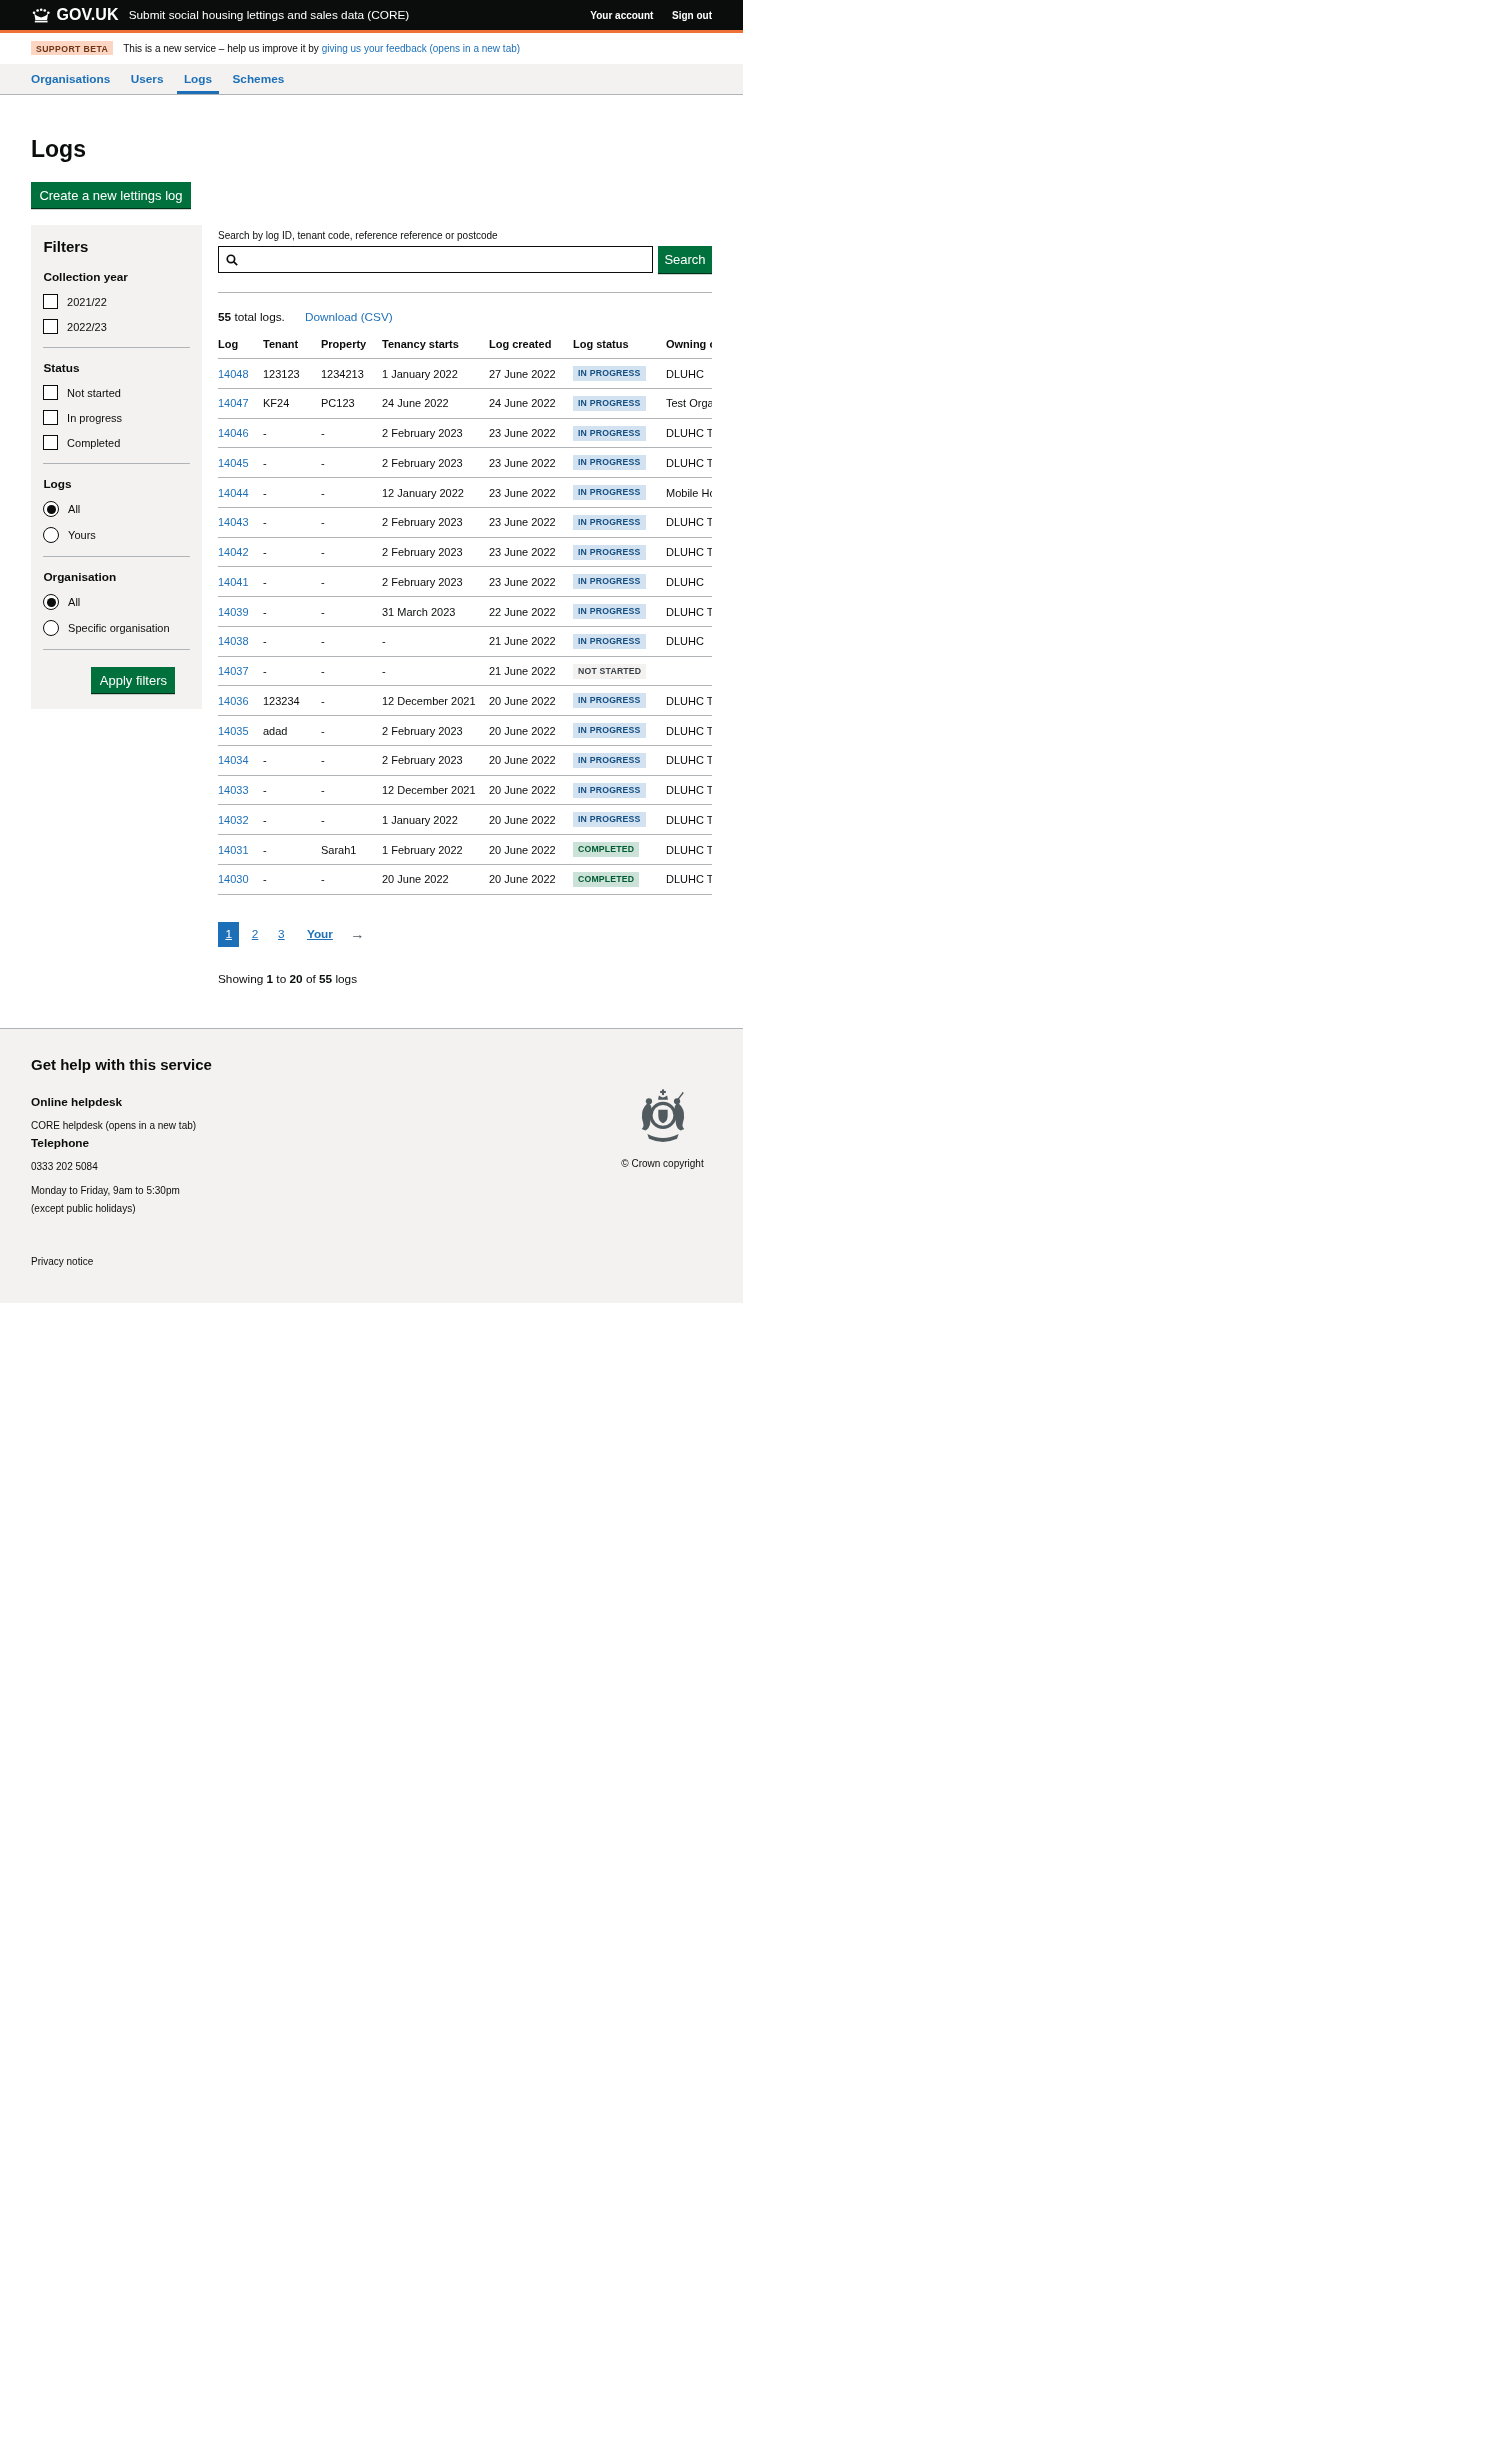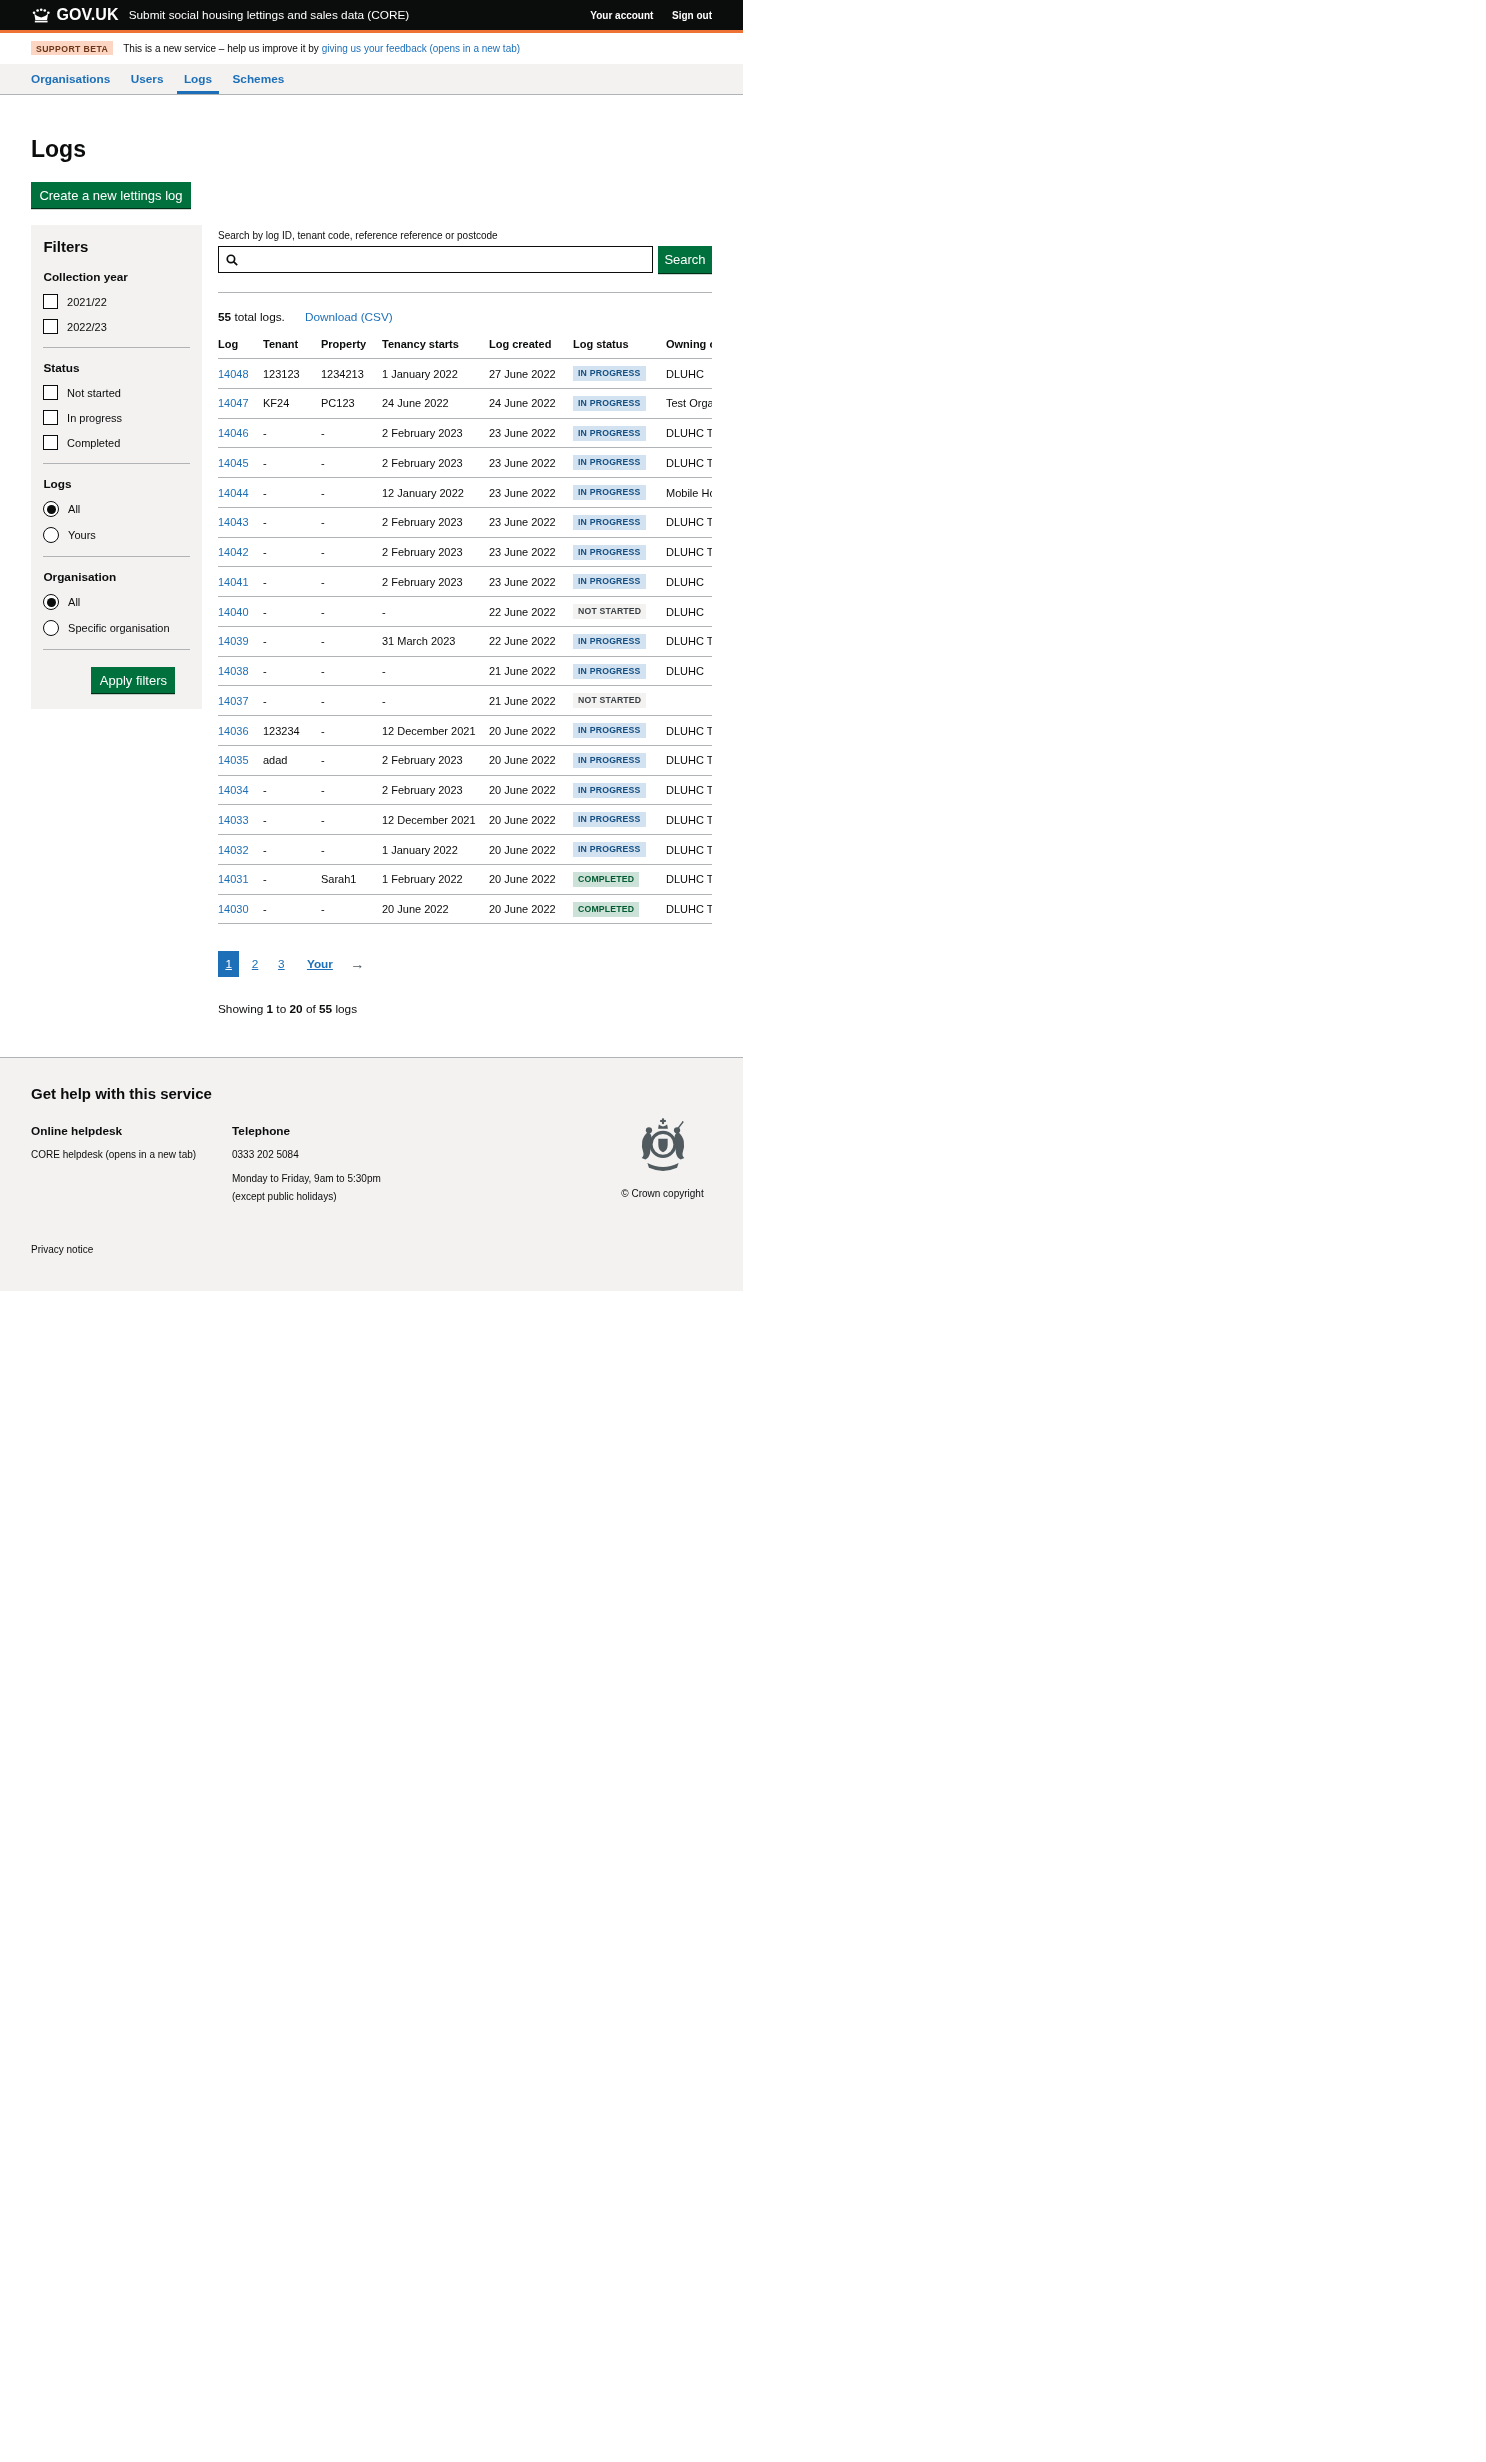--- a/index.html
+++ b/index.html
@@ -421,15 +421,6 @@
                 <td>DLUHC</td>
               </tr>
 
-              <tr>
-                <td><a class="log-link">14040</a></td>
-                <td>-</td>
-                <td>-</td>
-                <td>-</td>
-                <td>22 June 2022</td>
-                <td><strong class="tag tag--grey">Not started</strong></td>
-                <td>DLUHC</td>
-              </tr>
 
               <tr>
                 <td><a class="log-link">14039</a></td>

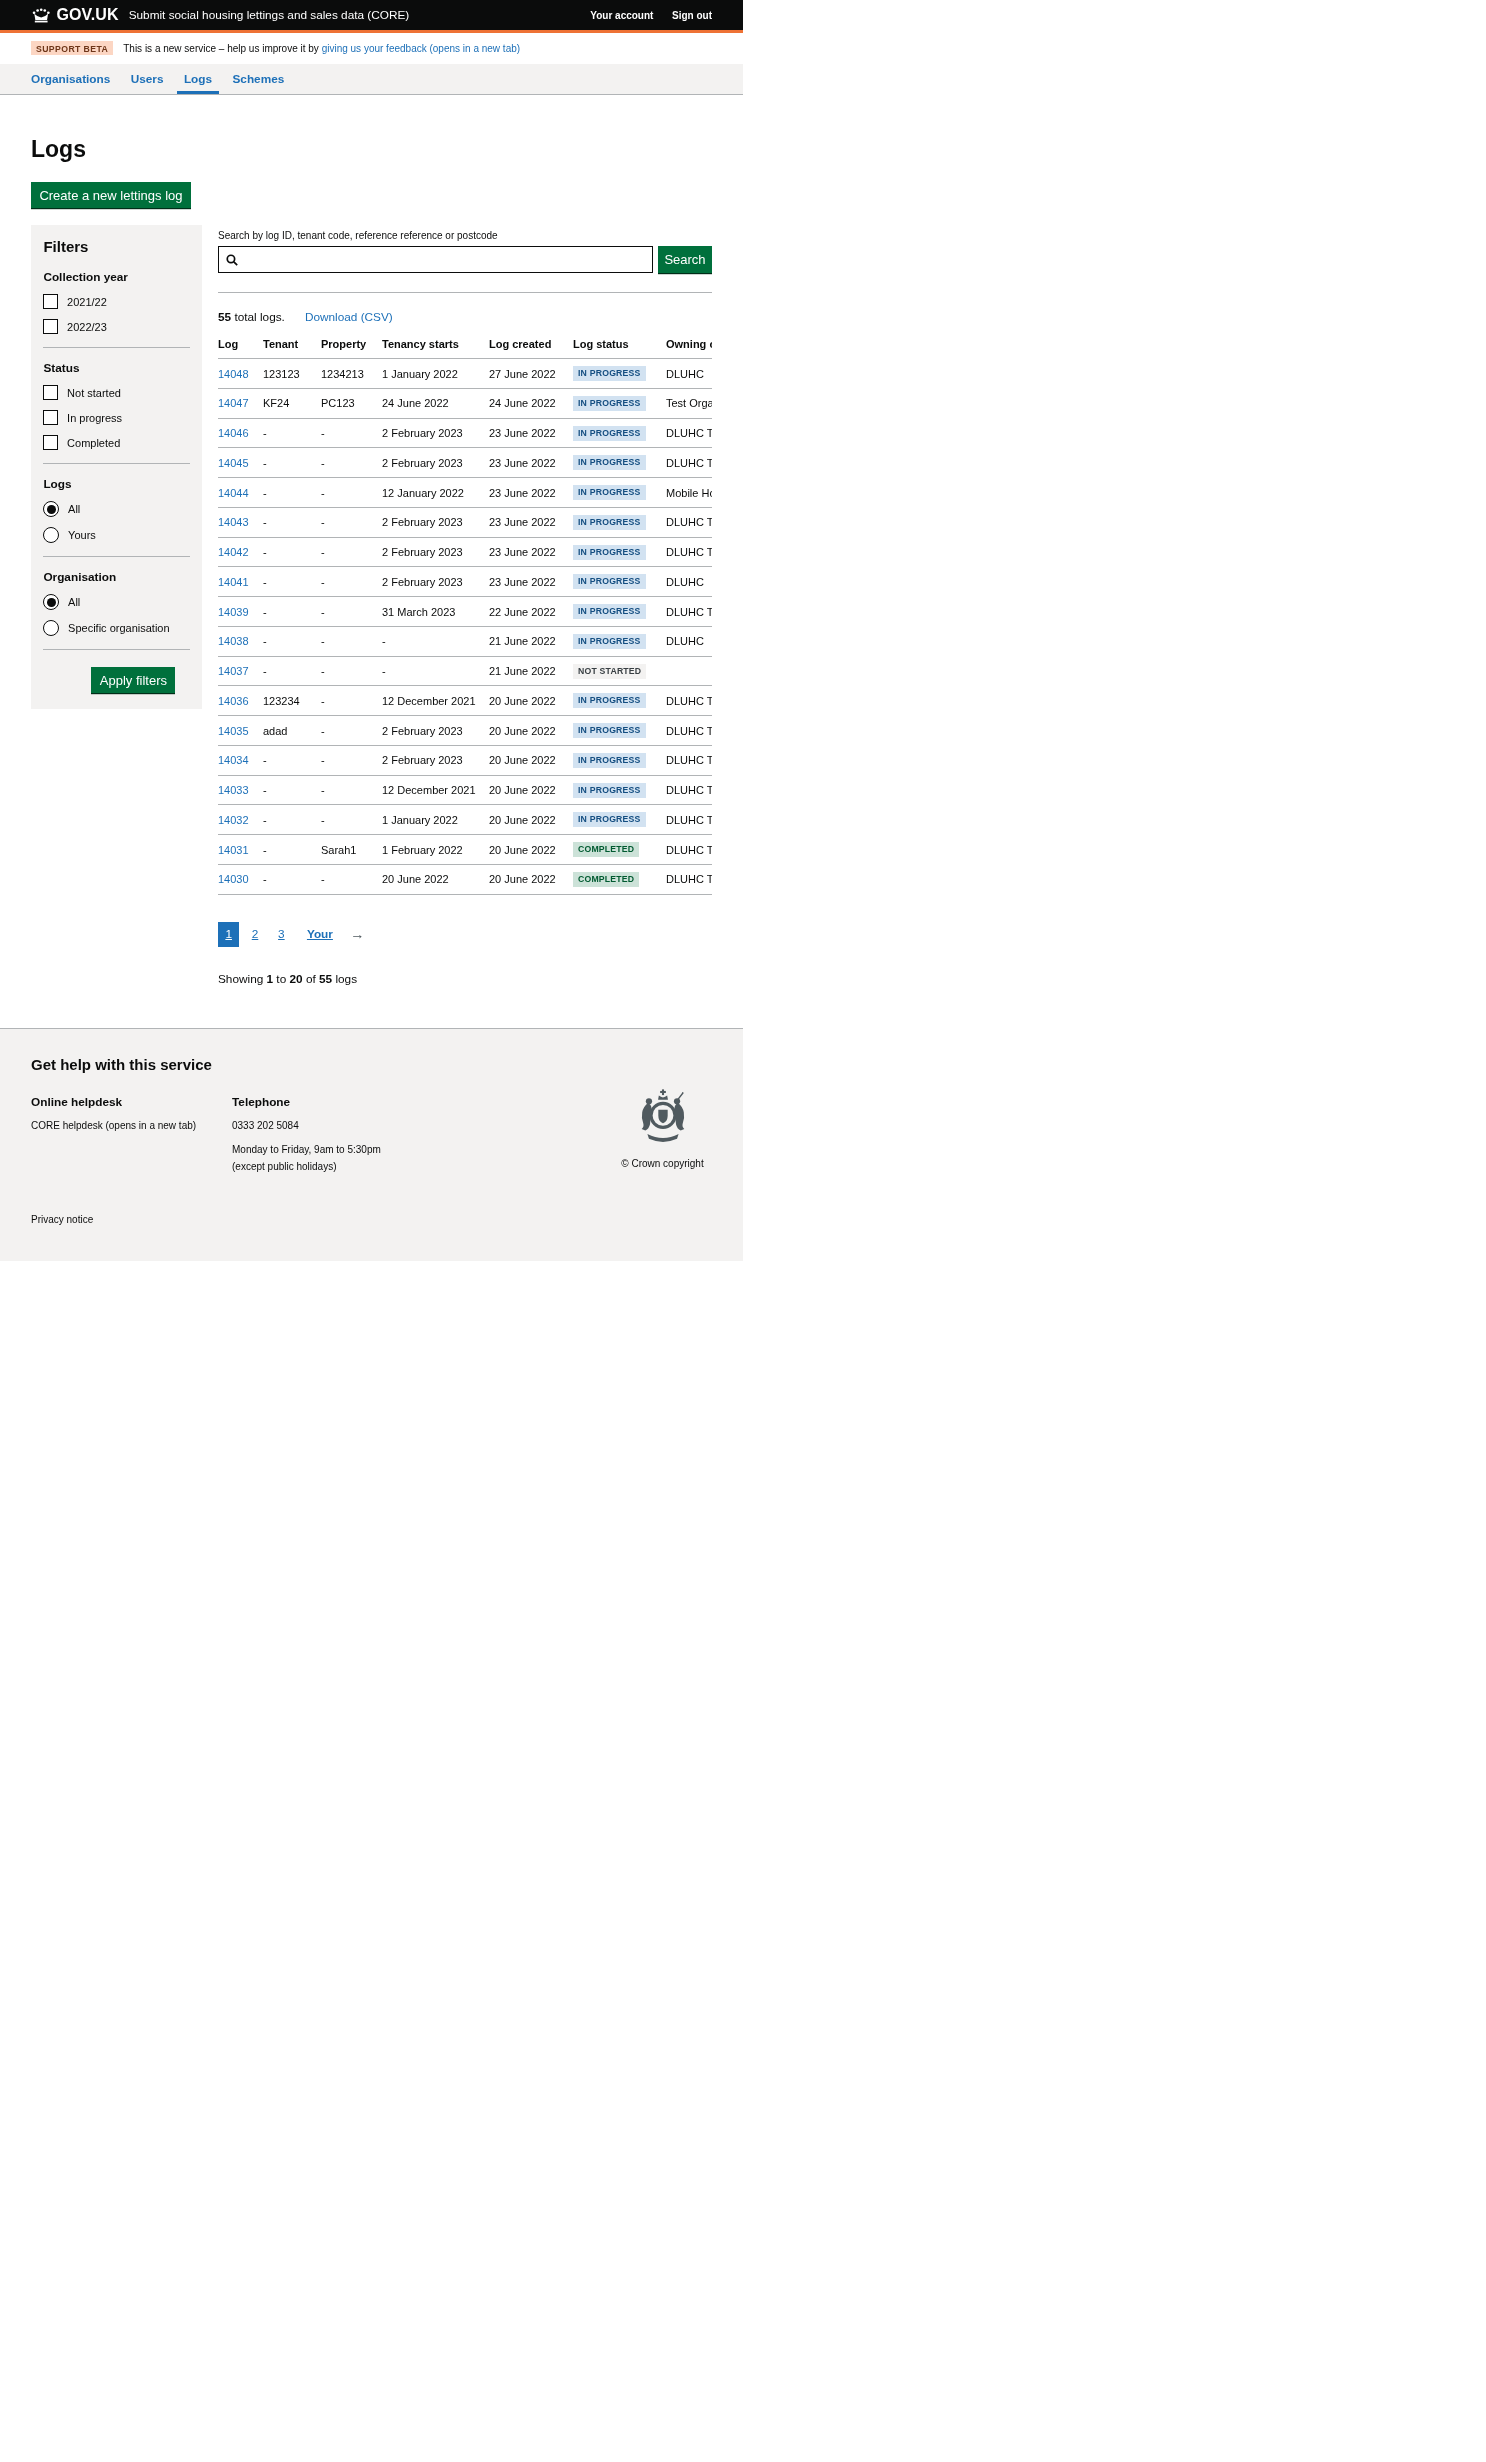--- a/index.html
+++ b/index.html
@@ -172,7 +172,7 @@
     position:relative;
   }
   .site-footer h2 { font-size:15px; font-weight:700; margin:0 0 22px; }
-  .fcols { display:flex; }
+  .fcols { display:flex;flex-direction:column; }
   .fcol { width:201px; padding-right:15px; }
   .fcol h3 { font-size:11.8px; font-weight:700; margin:0 0 10px; }
   .fcol p { font-size:10px; margin:0 0 3.7px; line-height:1.4; }

